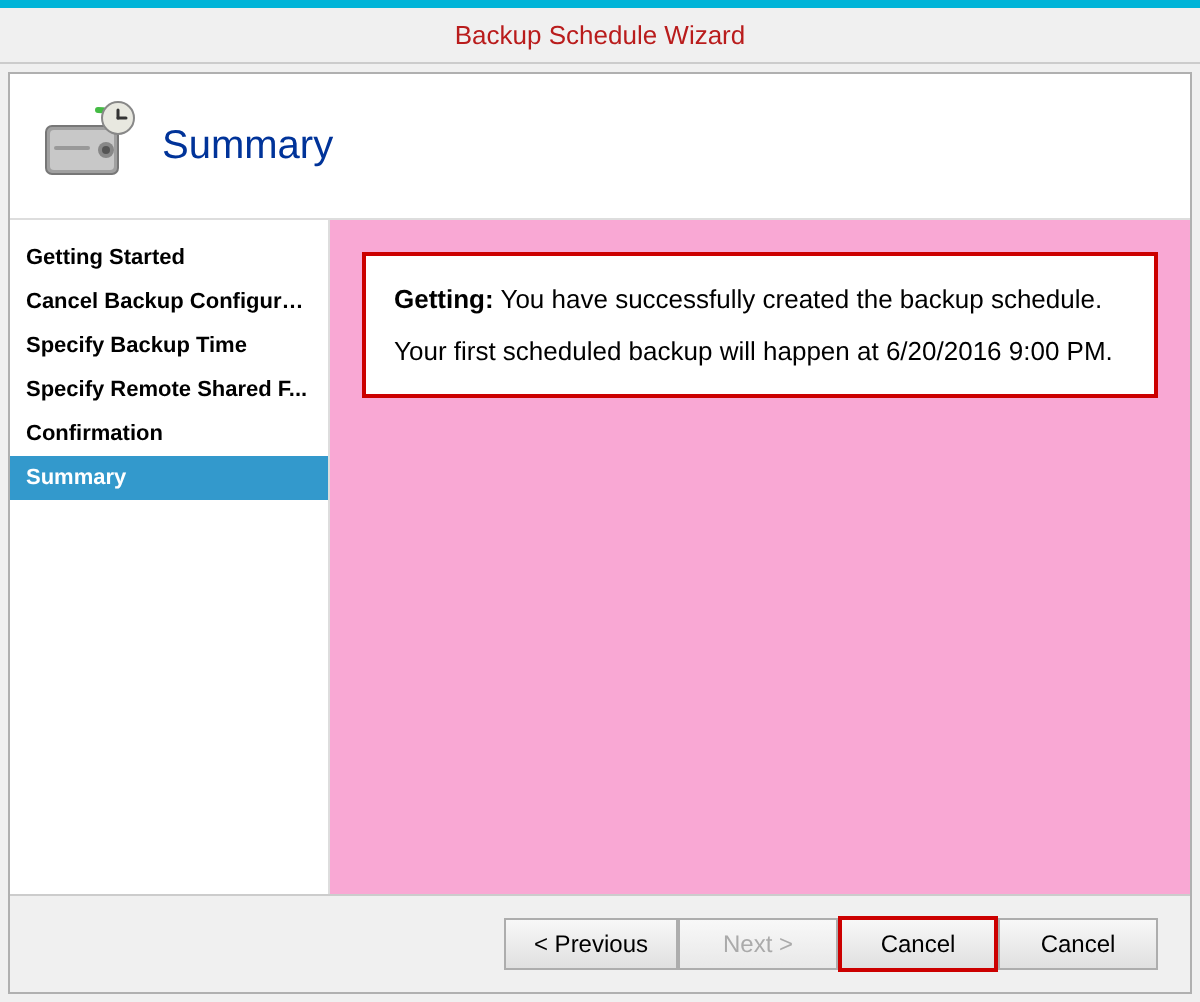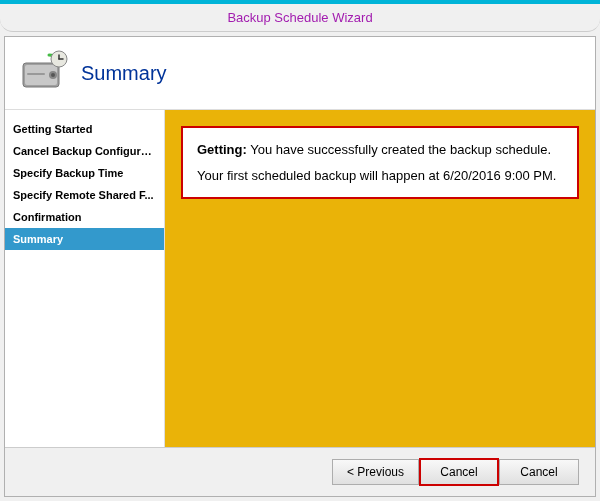--- a/index.html
+++ b/index.html
@@ -21,9 +21,8 @@
       text-align: center;
       padding: 6px 0;
       font-size: 13px;
-      color: #a21caf;
-      flex-shrink: 0;
-      border-radius: 13px;
+      color: #b91c1c;
+      flex-shrink: 0;
     }
 
     

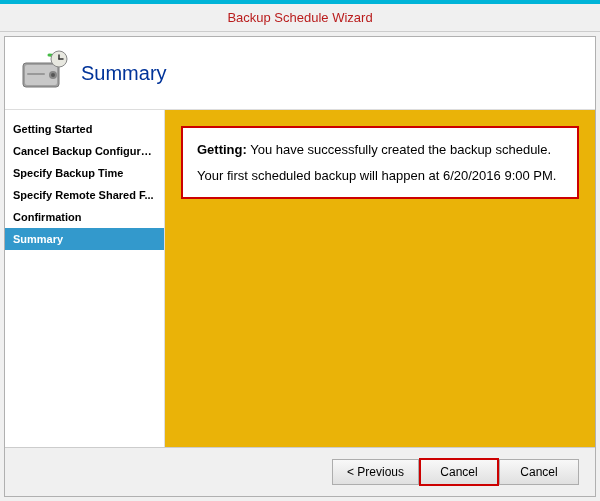--- a/index.html
+++ b/index.html
@@ -32,7 +32,7 @@
       flex-direction: column;
       border: 1px solid #b0b0b0;
       margin: 4px;
-      background: #eab308;
+      background: #f9a8d4;
     }
 
     

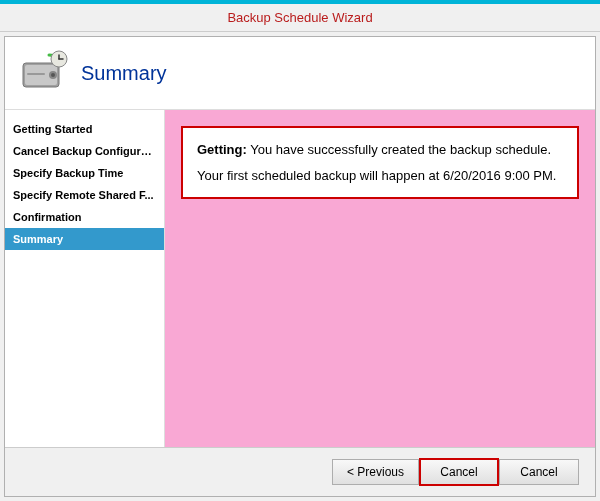--- a/index.html
+++ b/index.html
@@ -203,6 +203,7 @@
 
   <div class="dialog-footer">
     <button class="btn">&lt; Previous</button>
+    <button class="btn" disabled="">Next &gt;</button>
     <button class="btn highlighted">Cancel</button>
     <button class="btn">Cancel</button>
   </div>

